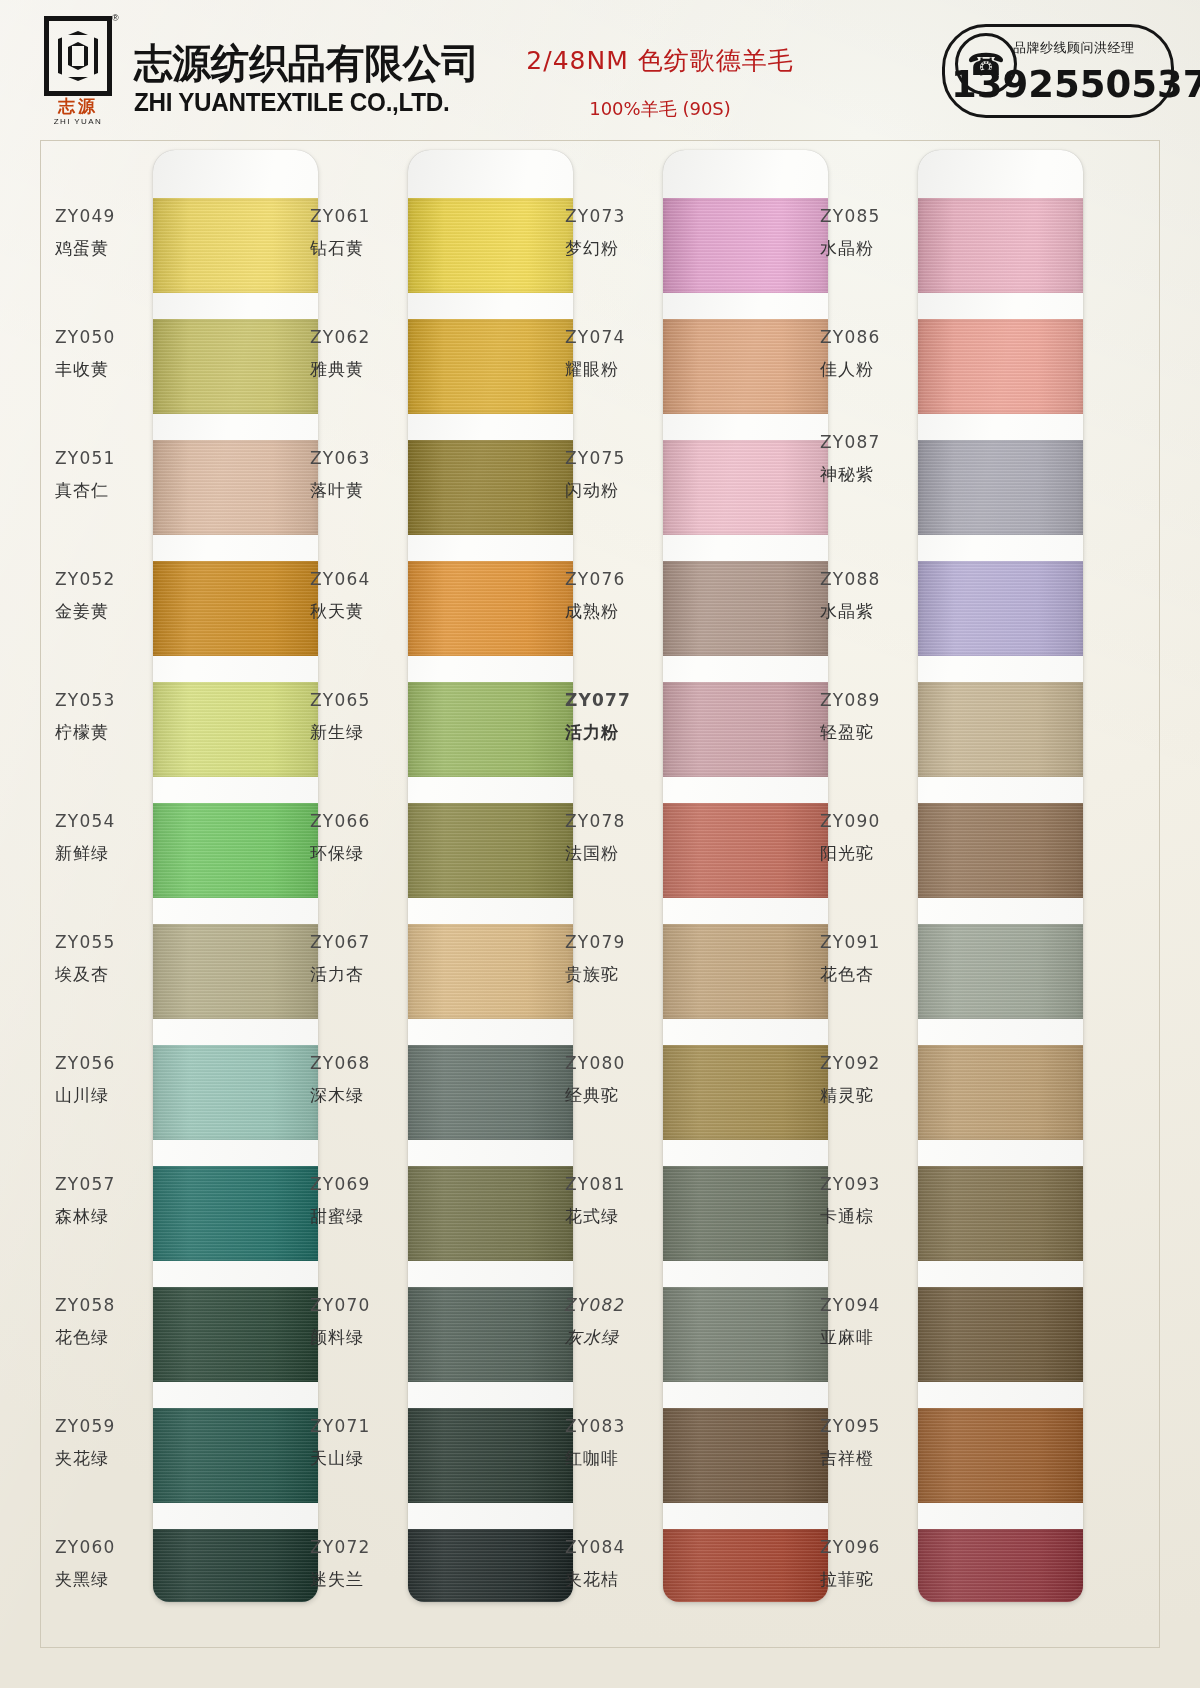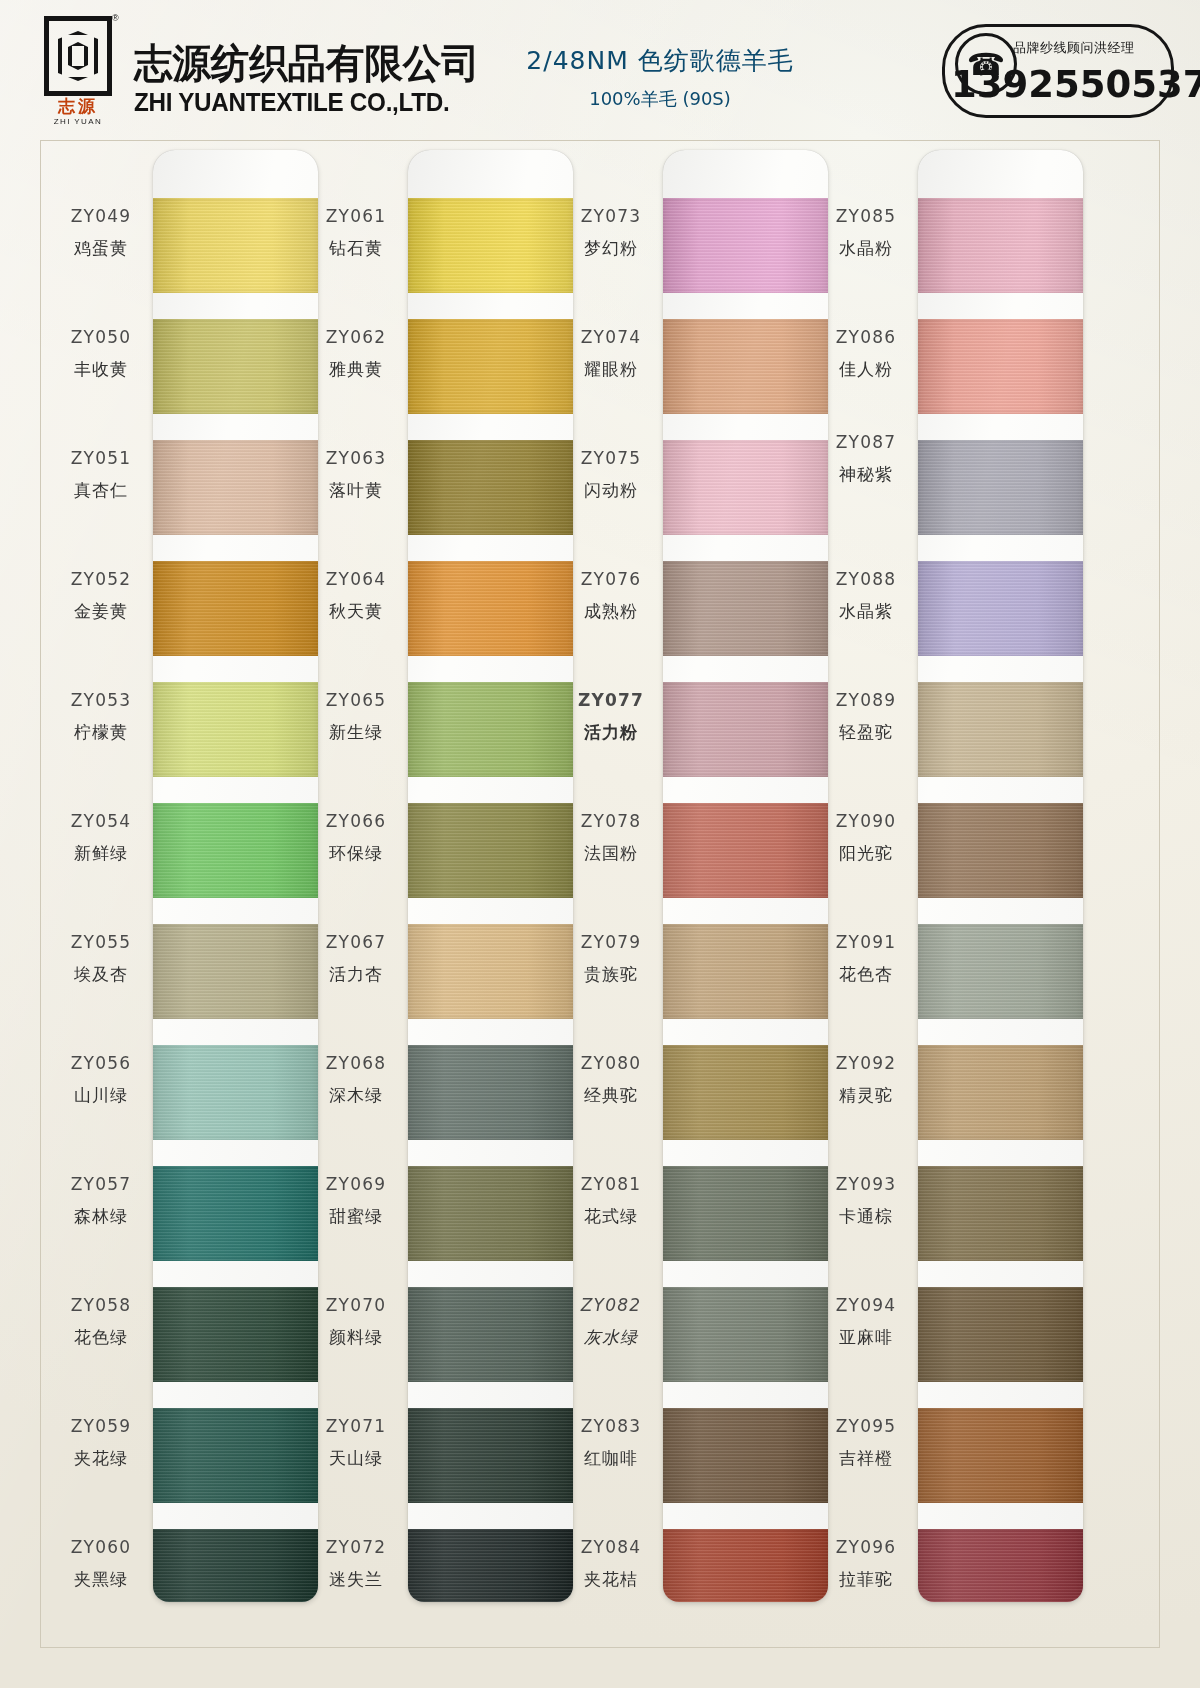--- a/index.html
+++ b/index.html
@@ -68,7 +68,7 @@
   }
 
   .spec{
-    position:absolute;left:470px;top:44px;width:380px;text-align:center;color:#0c4a6e;
+    position:absolute;left:470px;top:44px;width:380px;text-align:center;color:#b91c1c;
   }
   .spec .line1{font-size:25px;letter-spacing:1px;font-family:"DejaVu Sans",sans-serif;white-space:nowrap;}
   .spec .line2{font-size:18px;margin-top:10px;font-family:"DejaVu Sans",sans-serif;}

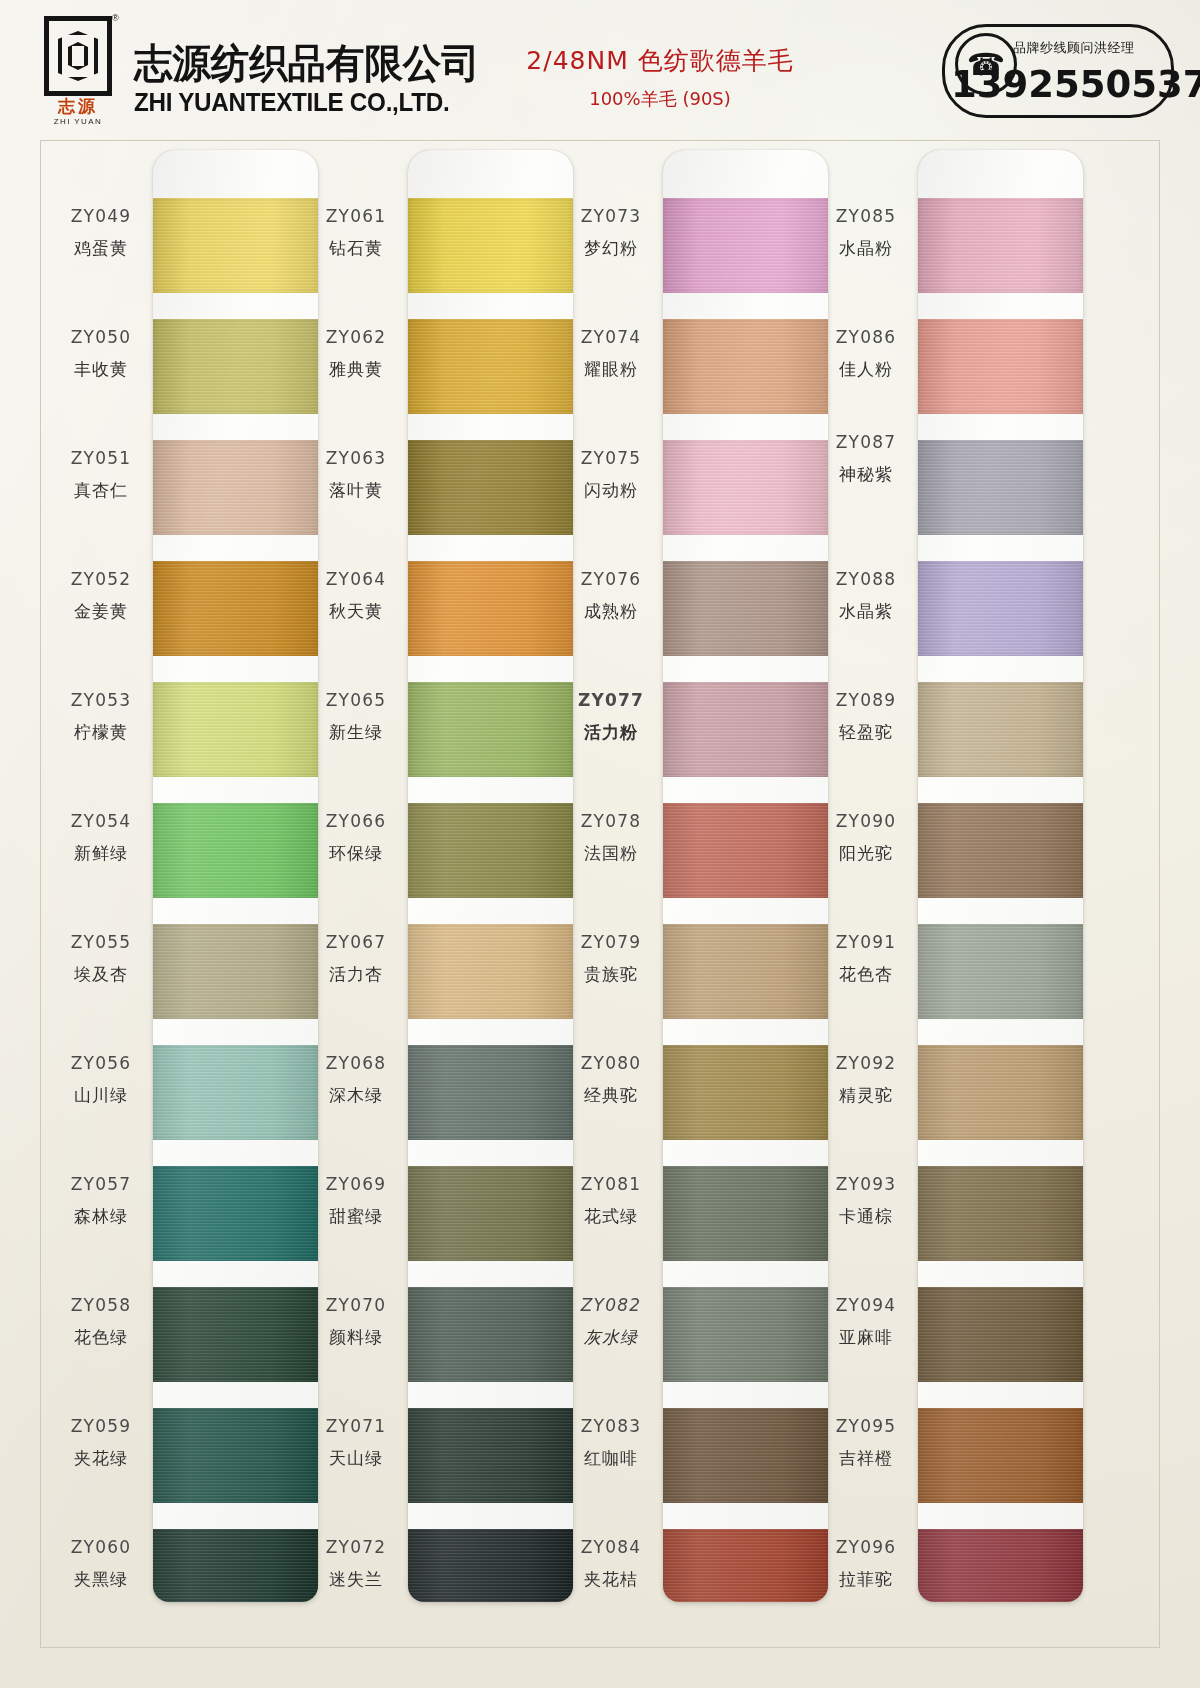--- a/index.html
+++ b/index.html
@@ -71,7 +71,7 @@
     position:absolute;left:470px;top:44px;width:380px;text-align:center;color:#b91c1c;
   }
   .spec .line1{font-size:25px;letter-spacing:1px;font-family:"DejaVu Sans",sans-serif;white-space:nowrap;}
-  .spec .line2{font-size:18px;margin-top:10px;font-family:"DejaVu Sans",sans-serif;}
+  .spec .line2{font-size:18px;margin-top:20px;font-family:"DejaVu Sans",sans-serif;}
 
   .contact{
     position:absolute;right:26px;top:24px;width:226px;height:88px;

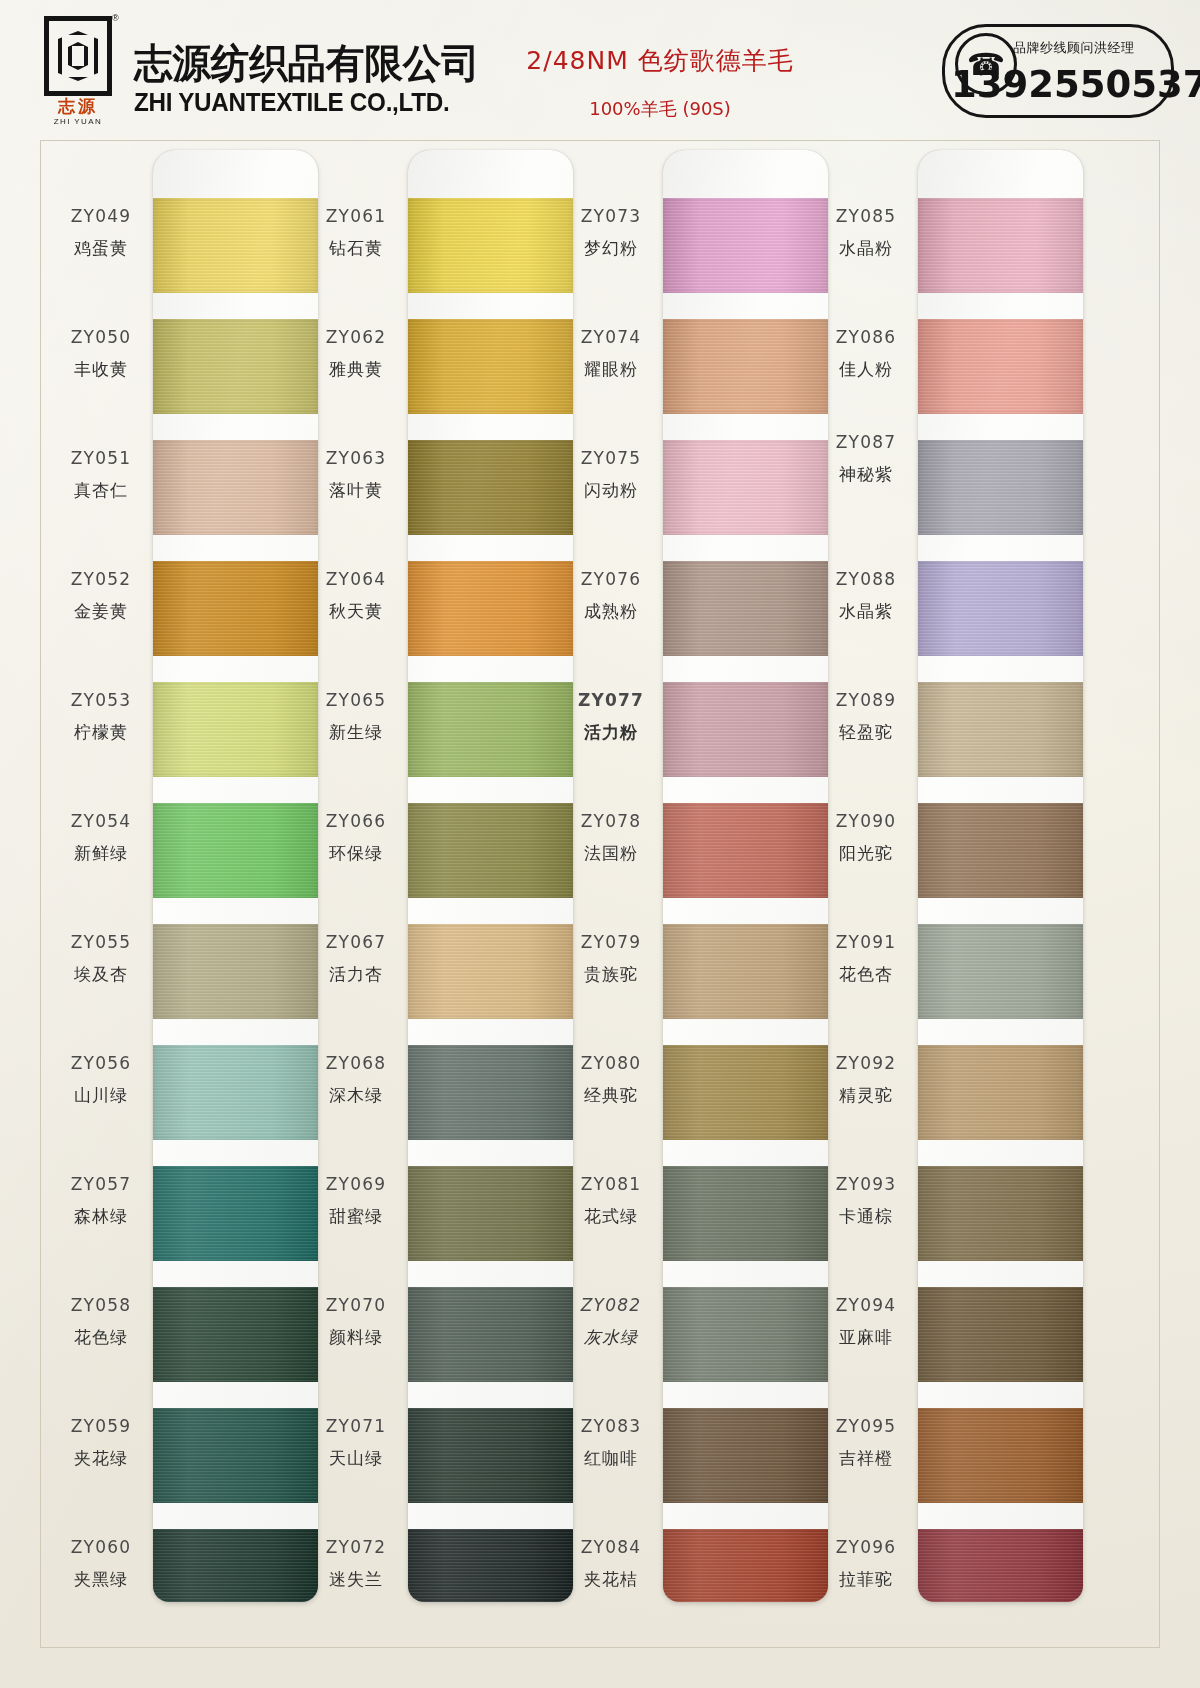--- a/index.html
+++ b/index.html
@@ -138,7 +138,7 @@
   }
 
   .labels{position:absolute;left:0;top:0;width:98px;height:1452px;}
-  .lbl{position:absolute;left:0;width:92px;text-align:center;color:#4b4b4b;}
+  .lbl{position:absolute;left:0;width:92px;text-align:left;color:#4b4b4b;}
   .lbl .code{
     font-size:17px;letter-spacing:1.2px;font-family:"DejaVu Sans",sans-serif;
     color:#4a4a4a;white-space:nowrap;

